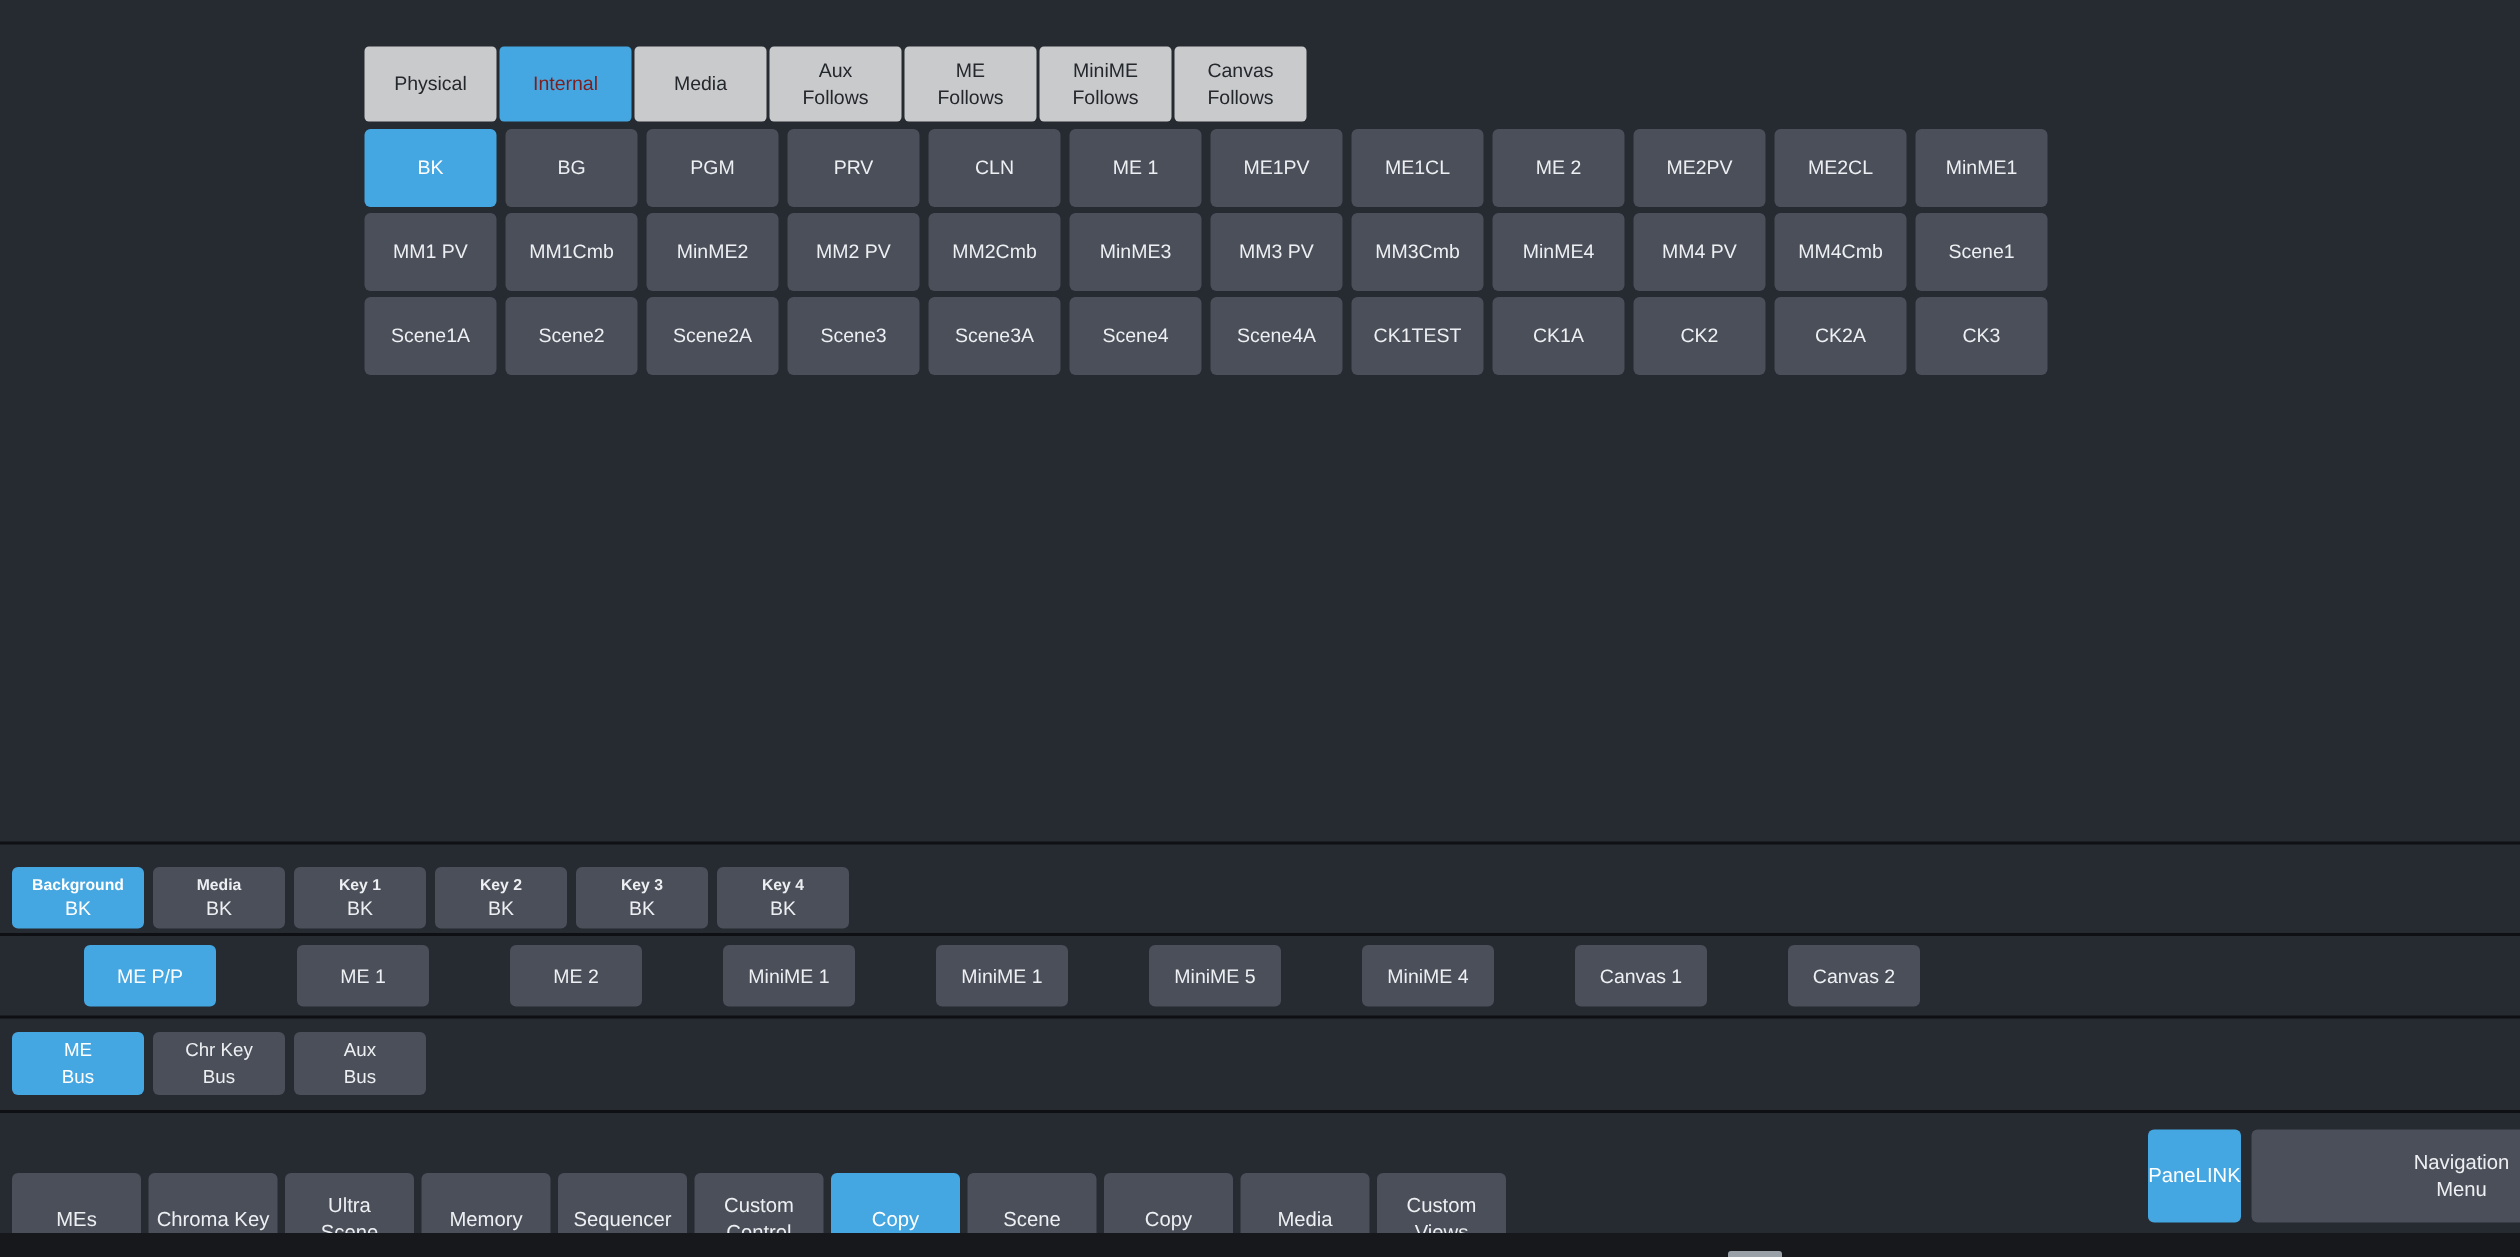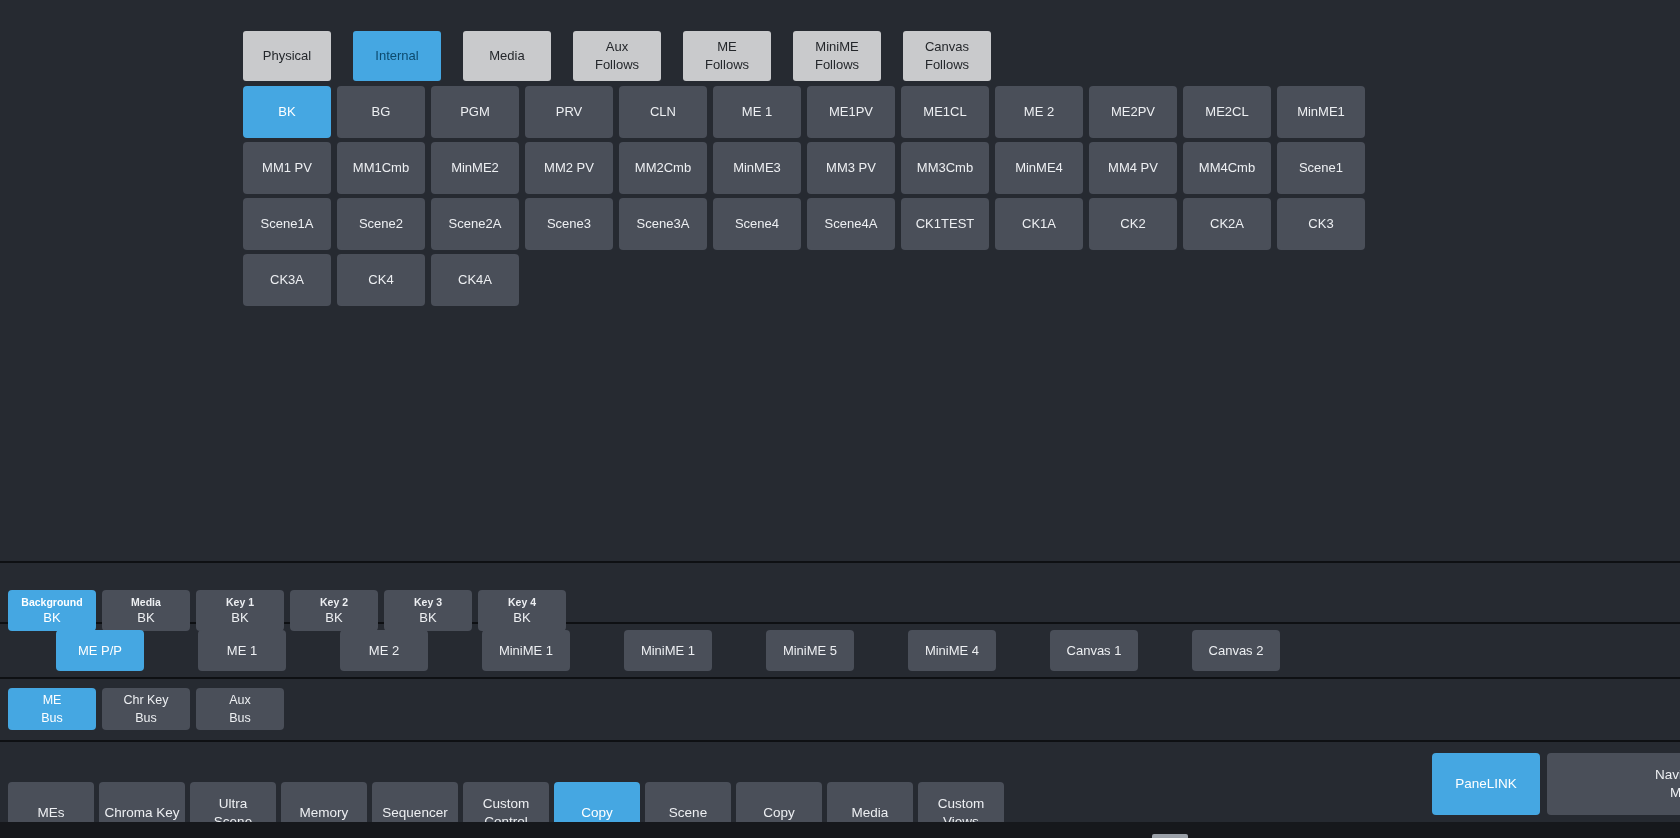--- a/index.html
+++ b/index.html
@@ -43,7 +43,7 @@
   
   .tabs-row{
     position:absolute;left:243px;top:31px;
-    display:flex;gap:22px;
+    display:flex;gap:2px;
   }
   .tabs-row .btn{width:88px;height:50px;}
 

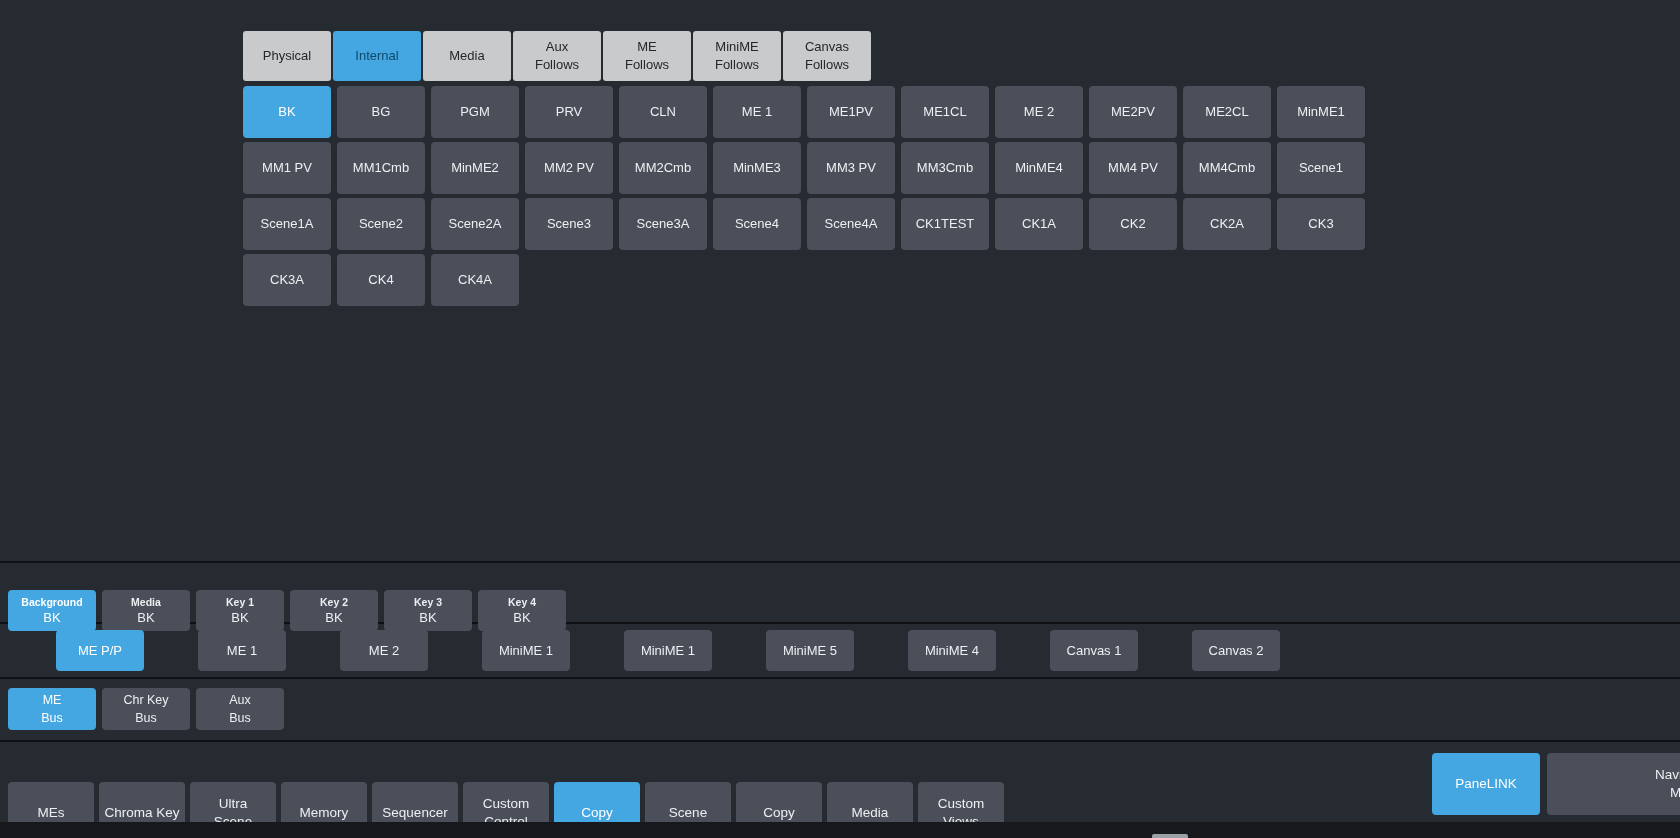--- a/index.html
+++ b/index.html
@@ -38,7 +38,7 @@
   }
   .btn.selected{background:var(--accent);color:#ffffff;}
   .tab{background:var(--tab);color:var(--tab-text);border-radius:3px;}
-  .tab.selected{background:var(--accent);color:#0c4a6e;}
+  .tab.selected{background:var(--accent);color:#7f1d1d;}
 
   
   .tabs-row{

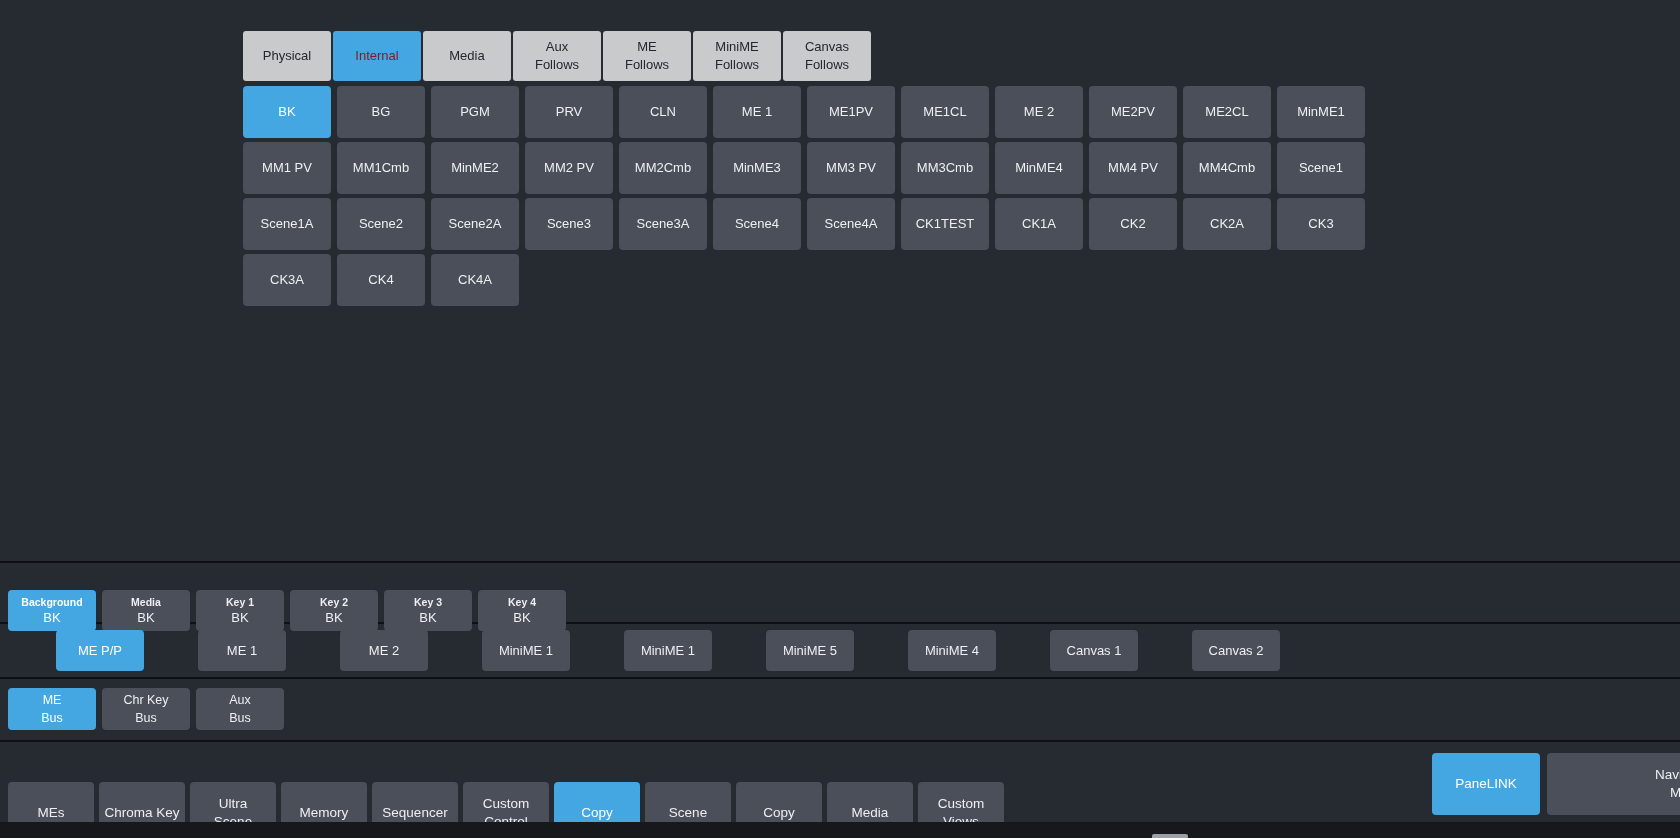--- a/index.html
+++ b/index.html
@@ -151,11 +151,6 @@
       <div class="btn"><span>CK2A</span></div>
       <div class="btn"><span>CK3</span></div>
     </div>
-    <div class="grid-row">
-      <div class="btn"><span>CK3A</span></div>
-      <div class="btn"><span>CK4</span></div>
-      <div class="btn"><span>CK4A</span></div>
-    </div>
   </div>
 
 <div class="divider d1"></div>

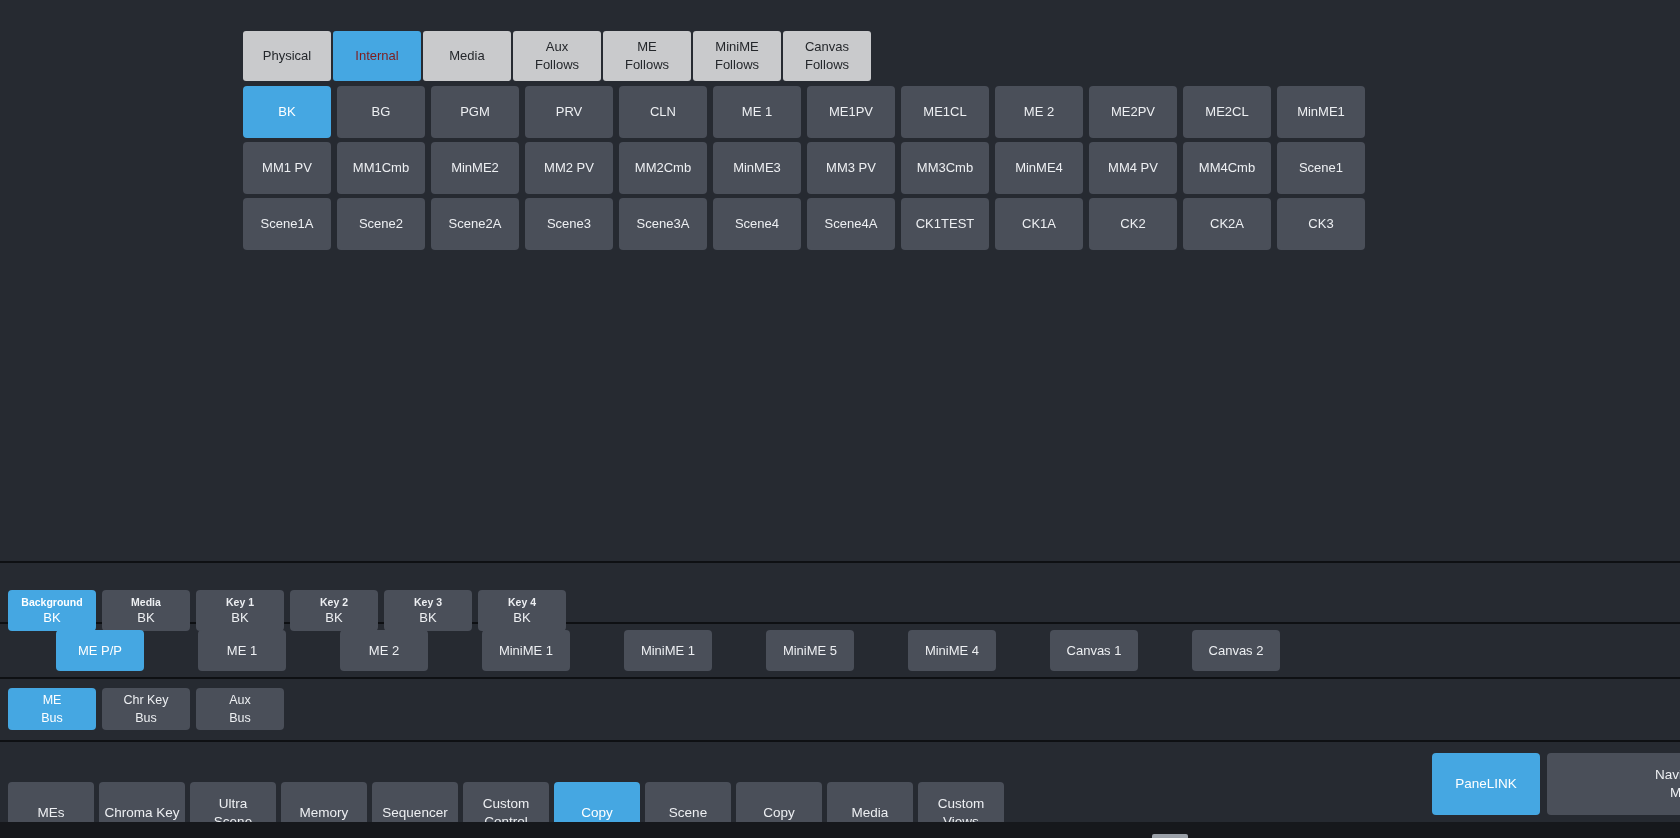--- a/index.html
+++ b/index.html
@@ -60,7 +60,7 @@
   .d1{top:561px;} .d2{top:622px;} .d3{top:677px;} .d4{top:740px;}
 
   
-  .keyer-row{position:absolute;left:8px;top:590px;display:flex;gap:6px;}
+  .keyer-row{position:absolute;left:8px;top:578px;display:flex;gap:6px;}
   .keyer-row .btn{width:88px;height:41px;}
   .keyer-row .l1{font-size:10.5px;font-weight:bold;line-height:1.4;}
   .keyer-row .l2{font-size:13px;line-height:1.25;}

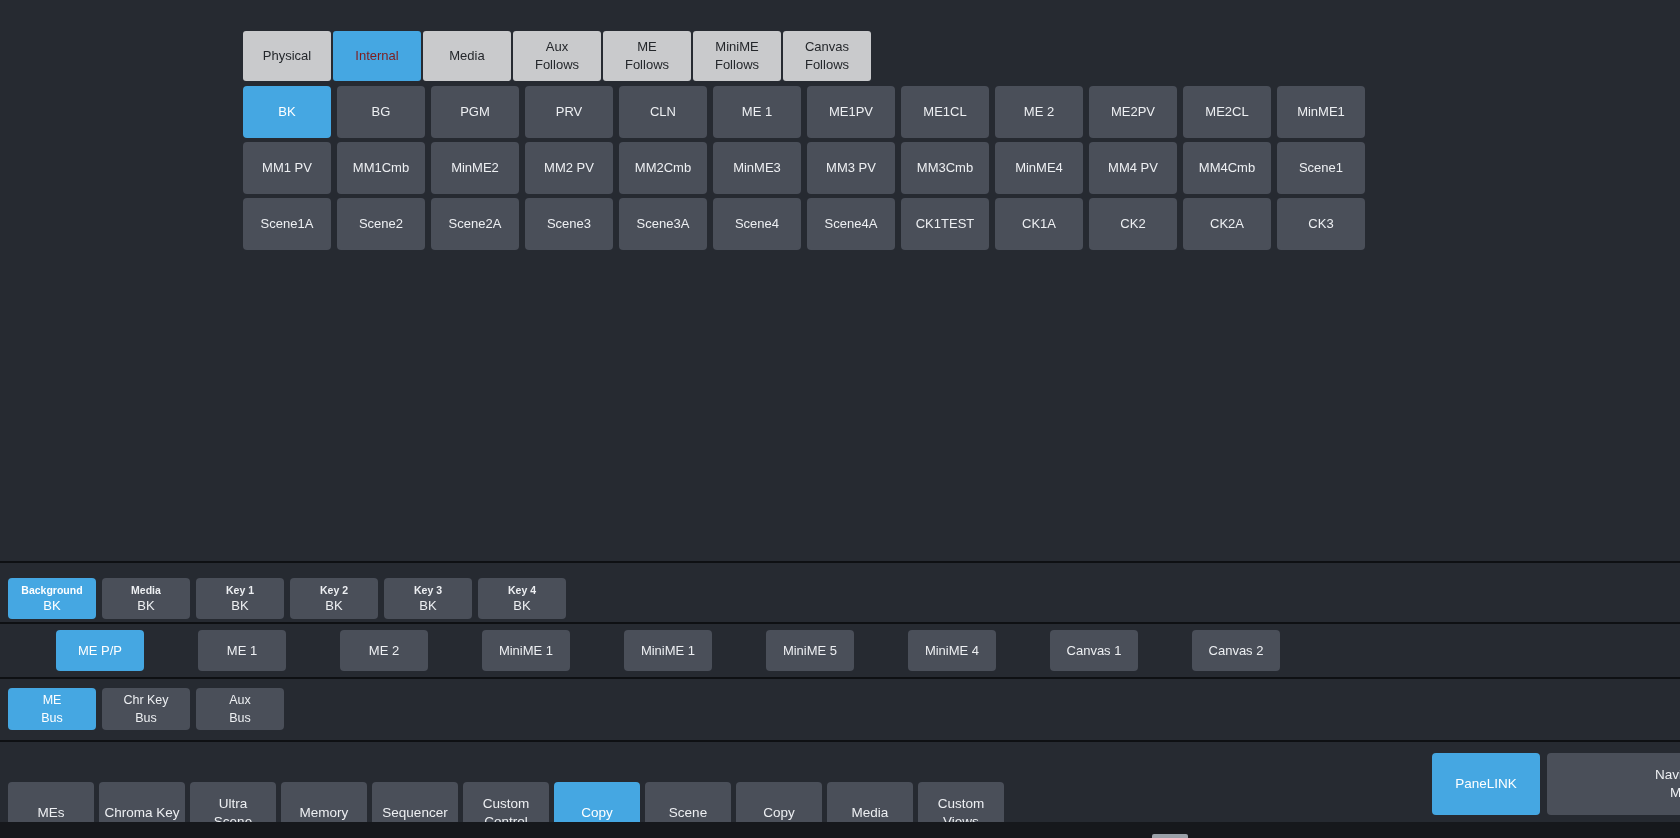--- a/index.html
+++ b/index.html
@@ -78,7 +78,7 @@
   .bottom-nav{position:absolute;left:8px;top:782px;display:flex;gap:5px;}
   .bottom-nav .btn{width:86px;height:62px;font-size:13.5px;}
   .bottom-right{position:absolute;left:1432px;top:753px;display:flex;gap:7px;}
-  .bottom-right .btn{width:108px;height:62px;font-size:13.5px;}
+  .bottom-right .btn{width:62px;height:62px;font-size:13.5px;}
   .bottom-right .btn.nav-menu{width:280px;}
 
   

